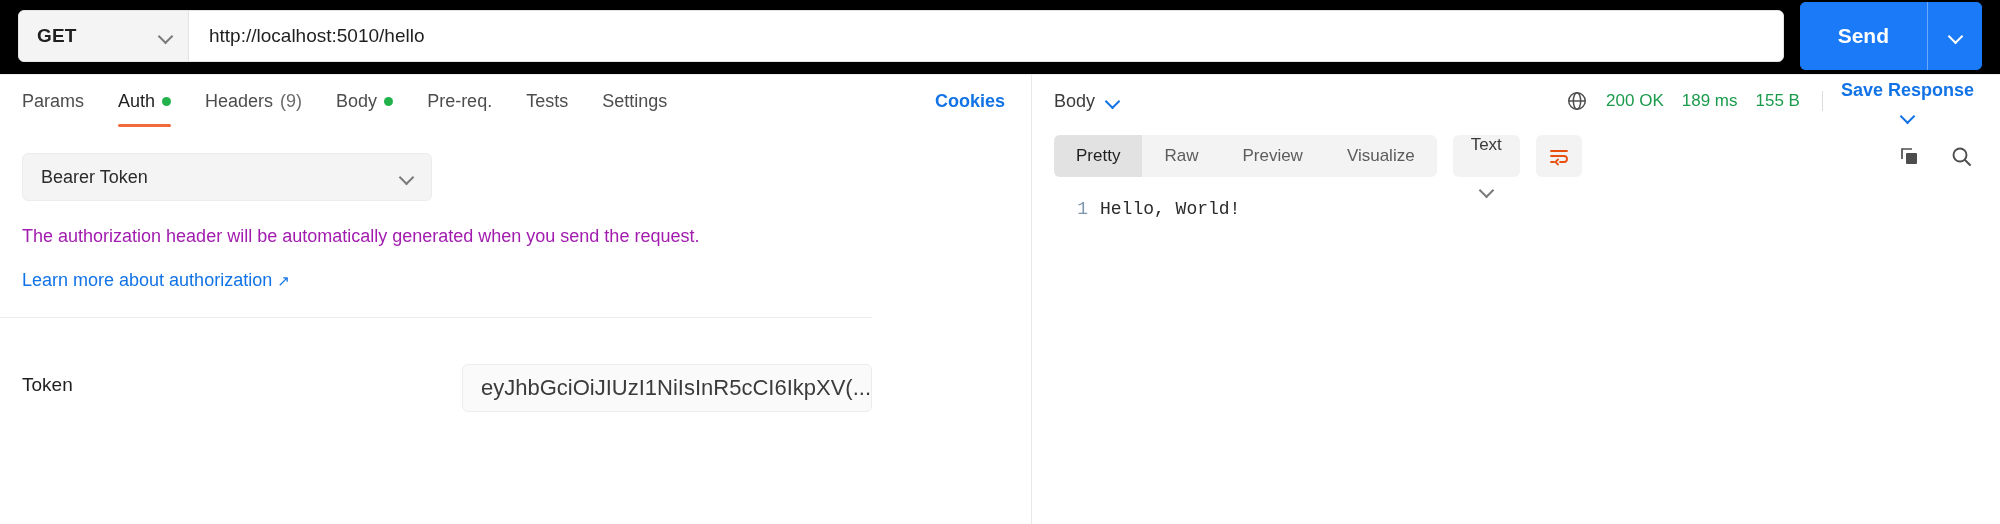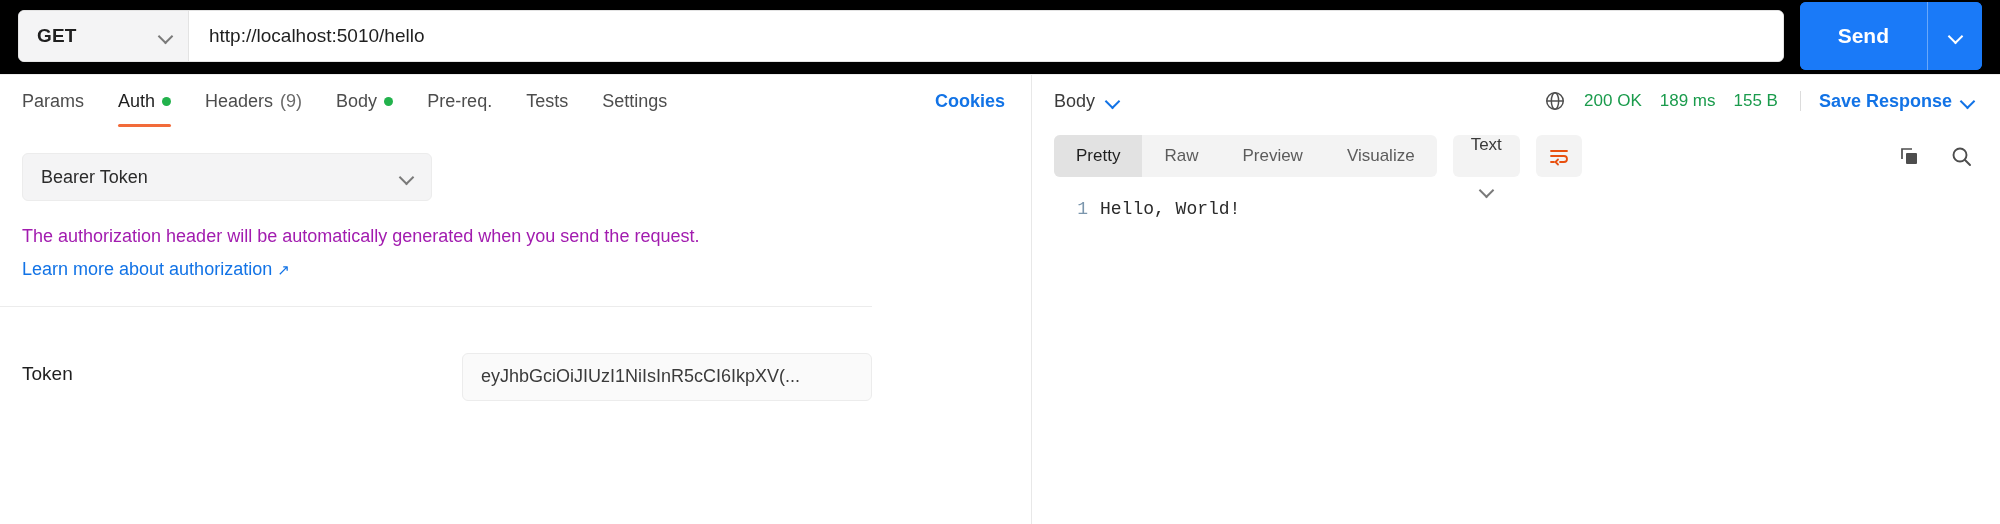--- a/index.html
+++ b/index.html
@@ -145,7 +145,7 @@
   .globe { width: 22px; height: 22px; margin-right: 18px; }
   .meta-item { font-size: 17px; color: #1a9b4c; margin-right: 18px; white-space: nowrap; }
   .meta-sep { width: 1px; height: 20px; background: #dcdcdc; margin: 0 18px 0 4px; }
-  .save-resp { display: flex; align-items: center; gap: 9px; font-size: 18px; font-weight: 700; color: #1273e6; cursor: pointer; }
+  .save-resp { display: flex; align-items: center; gap: 9px; font-size: 18px; font-weight: 700; color: #1273e6; cursor: pointer; flex-direction: column; }
 
   
   .resp-viewbar {

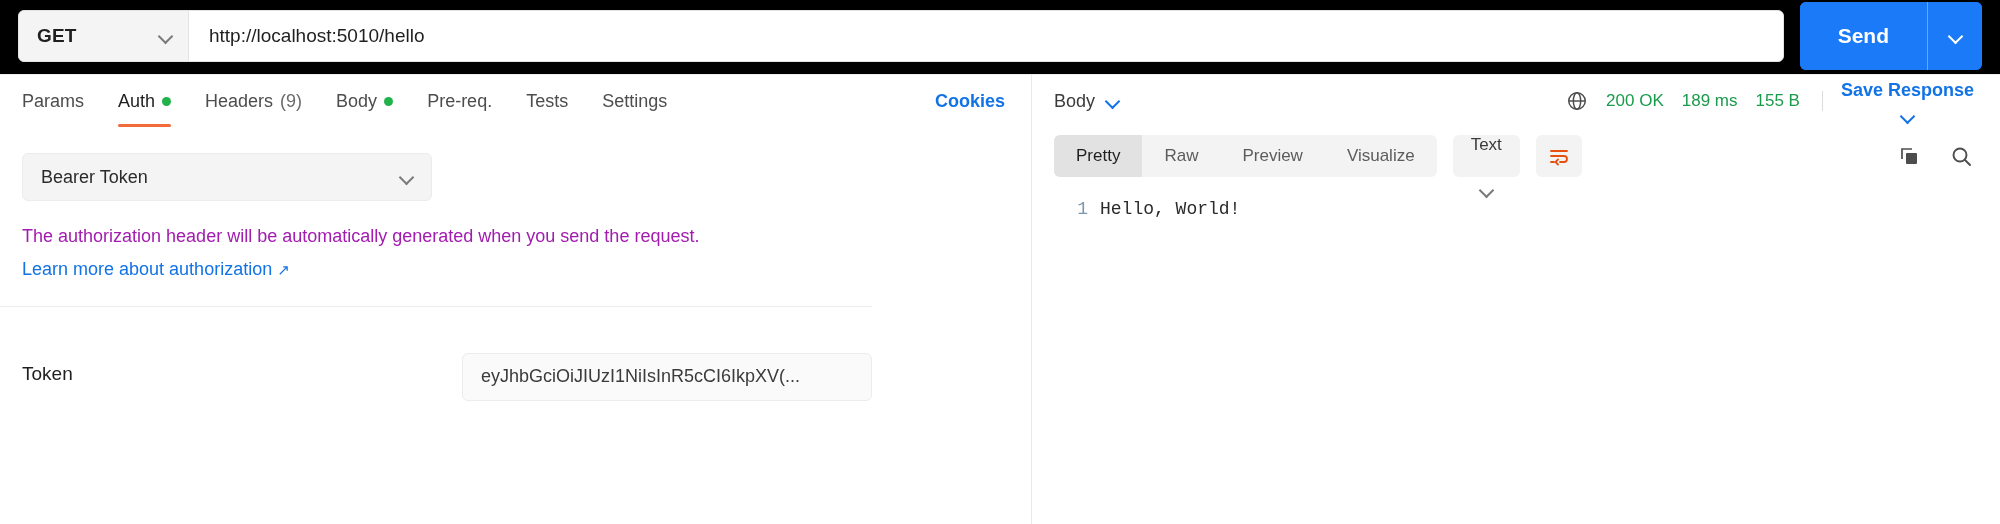--- a/index.html
+++ b/index.html
@@ -128,7 +128,7 @@
   .auth-note .note-text { font-size: 18px; color: #a21caf; line-height: 1.55; }
   .auth-note .note-link {
     display: inline-flex; align-items: center; gap: 5px;
-    font-size: 18px; color: #1273e6; cursor: pointer; margin-top: 8px;
+    font-size: 18px; color: #1273e6; cursor: pointer; margin-top: 19px;
   }
   .arrow-ne { font-size: 15px; line-height: 1; }
   .divider { height: 1px; background: #ececec; margin: 26px 22px 0 0; margin-left: 0; width: 872px; }

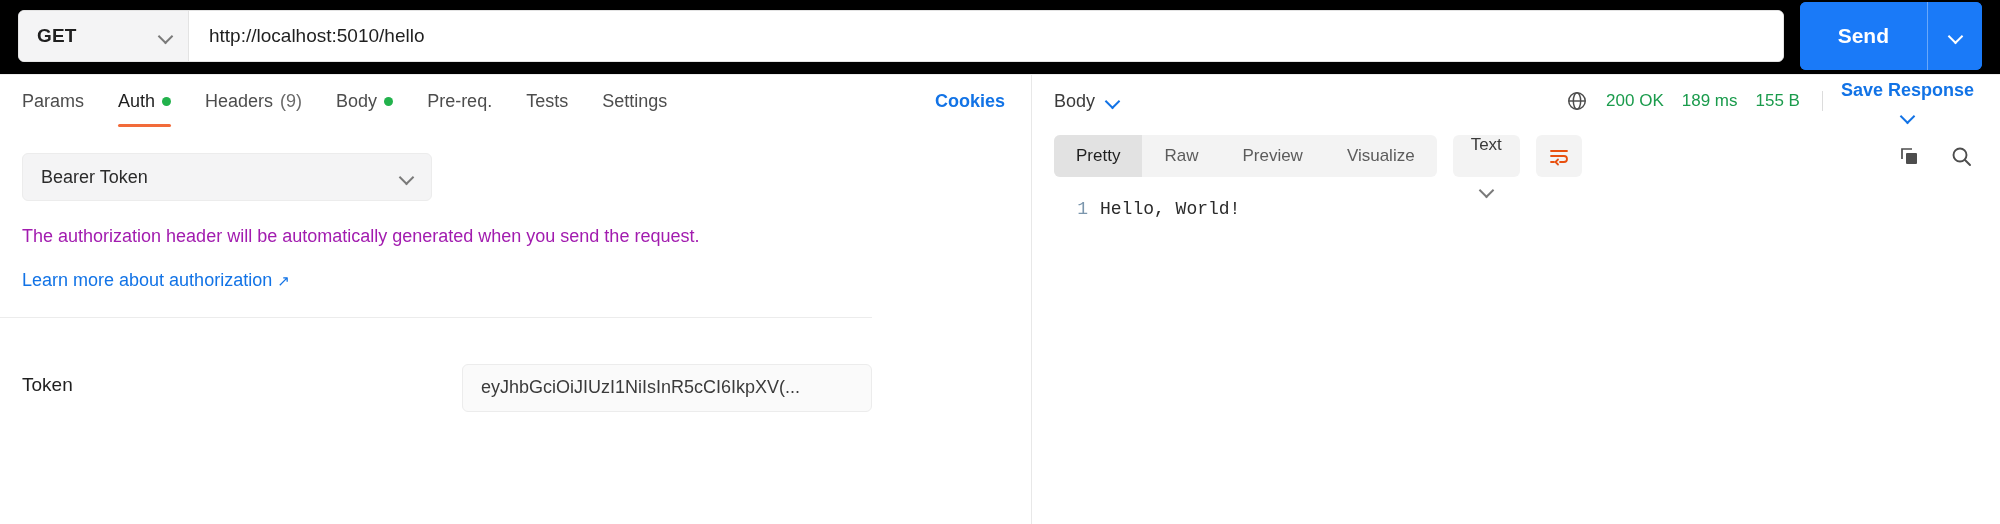--- a/index.html
+++ b/index.html
@@ -121,7 +121,7 @@
   .fake-input {
     height: 48px; background: #fafafa; border: 1px solid #ececec; border-radius: 6px;
     display: flex; align-items: center;
-    padding: 0 18px; font-size: 18px; color: #3b3b3b; cursor: text;
+    padding: 0 18px; font-size: 22px; color: #3b3b3b; cursor: text;
     overflow: hidden; white-space: nowrap;
   }
   .auth-note { padding: 18px 22px 0 22px; }

